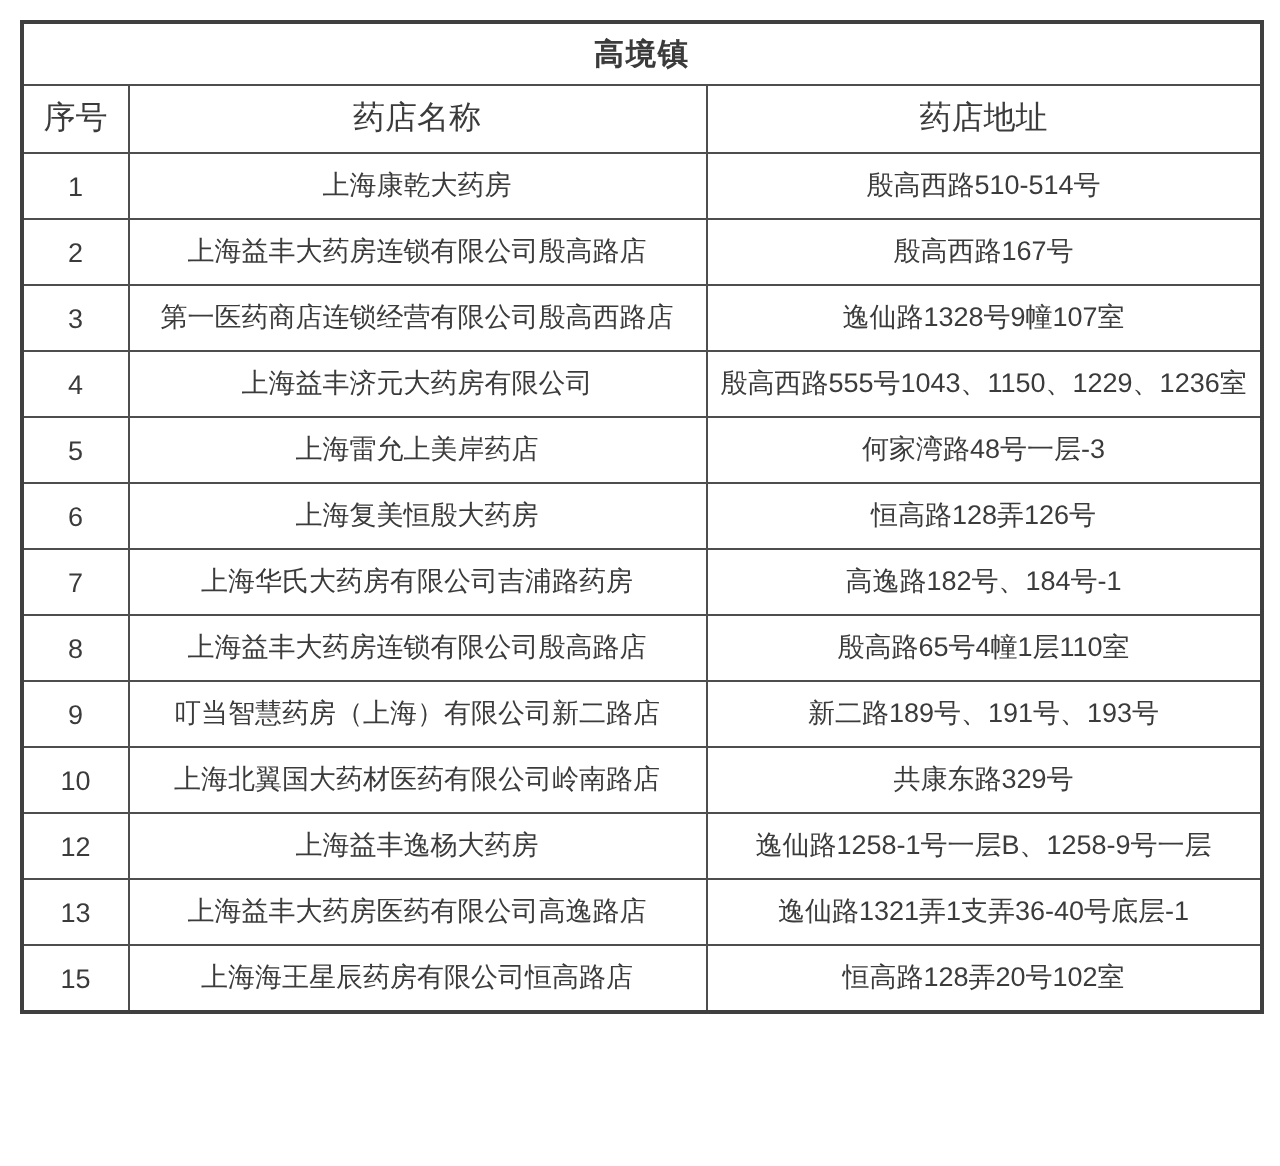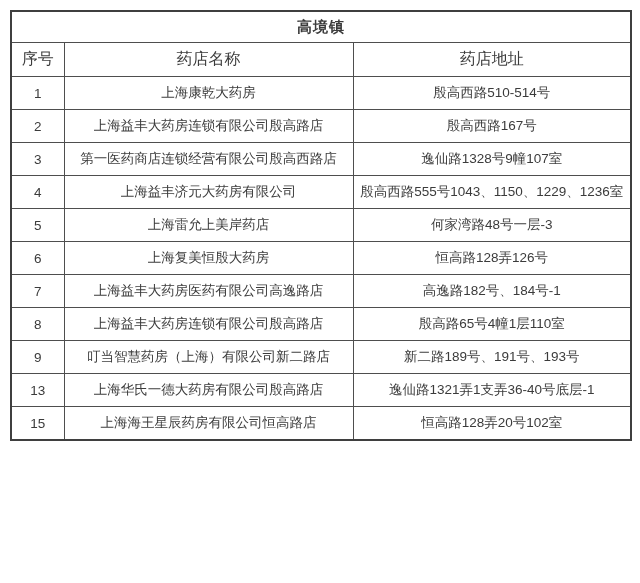--- a/index.html
+++ b/index.html
@@ -115,7 +115,7 @@
       </tr>
       <tr>
         <td>7</td>
-        <td>上海益丰大药房医药有限公司高逸路店</td>
+        <td>上海华氏大药房有限公司吉浦路药房</td>
         <td>高逸路182号、184号-1</td>
       </tr>
       <tr>

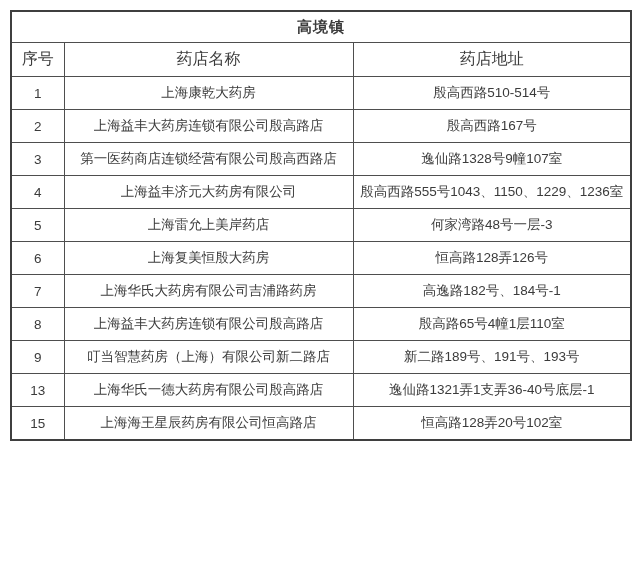--- a/index.html
+++ b/index.html
@@ -129,6 +129,11 @@
         <td>新二路189号、191号、193号</td>
       </tr>
       <tr>
+        <td>10</td>
+        <td>上海北翼国大药材医药有限公司岭南路店</td>
+        <td>共康东路329号</td>
+      </tr>
+      <tr>
         <td>13</td>
         <td>上海华氏一德大药房有限公司殷高路店</td>
         <td>逸仙路1321弄1支弄36-40号底层-1</td>

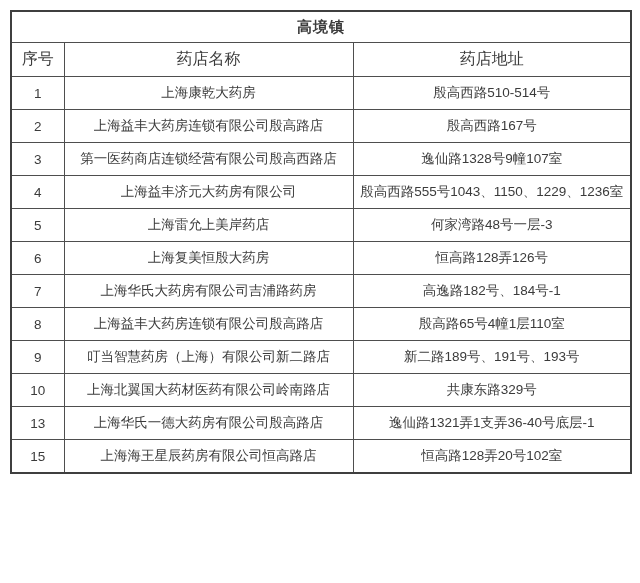--- a/index.html
+++ b/index.html
@@ -134,6 +134,11 @@
         <td>共康东路329号</td>
       </tr>
       <tr>
+        <td>12</td>
+        <td>上海益丰逸杨大药房</td>
+        <td>逸仙路1258-1号一层B、1258-9号一层</td>
+      </tr>
+      <tr>
         <td>13</td>
         <td>上海华氏一德大药房有限公司殷高路店</td>
         <td>逸仙路1321弄1支弄36-40号底层-1</td>

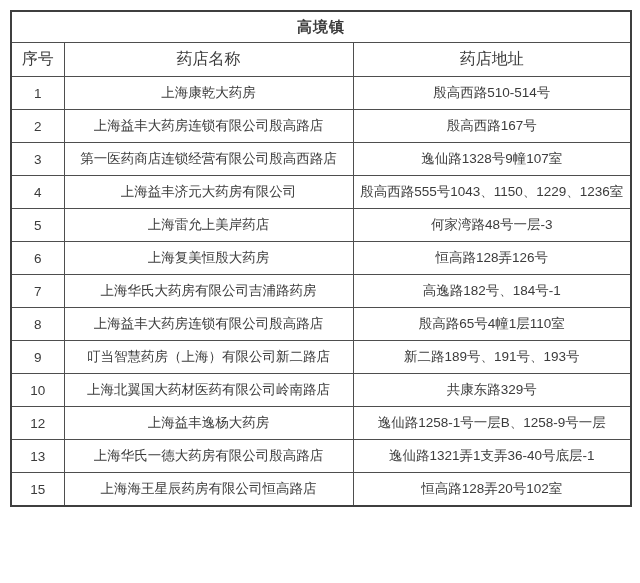--- a/index.html
+++ b/index.html
@@ -140,7 +140,7 @@
       </tr>
       <tr>
         <td>13</td>
-        <td>上海华氏一德大药房有限公司殷高路店</td>
+        <td>上海益丰大药房医药有限公司高逸路店</td>
         <td>逸仙路1321弄1支弄36-40号底层-1</td>
       </tr>
       <tr>

